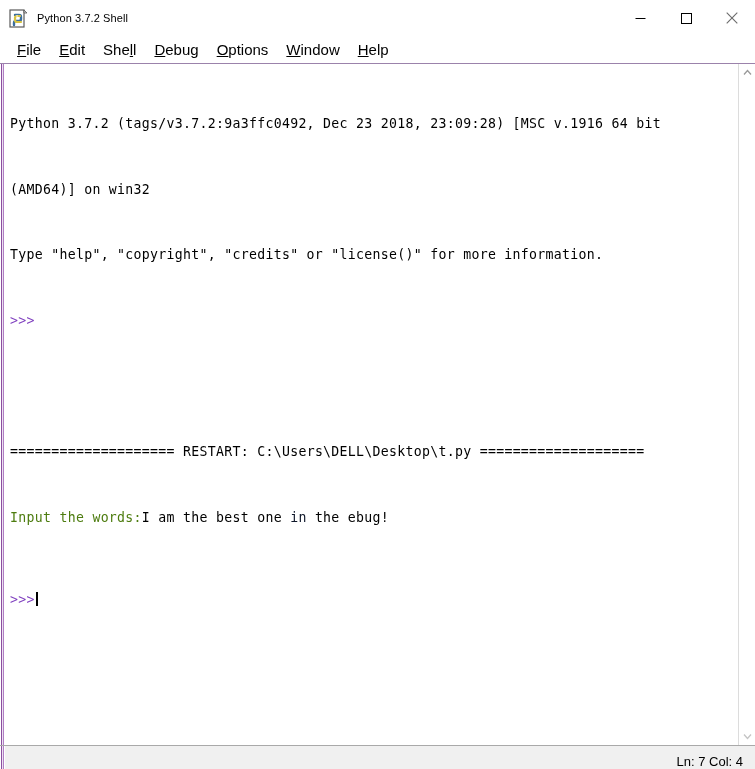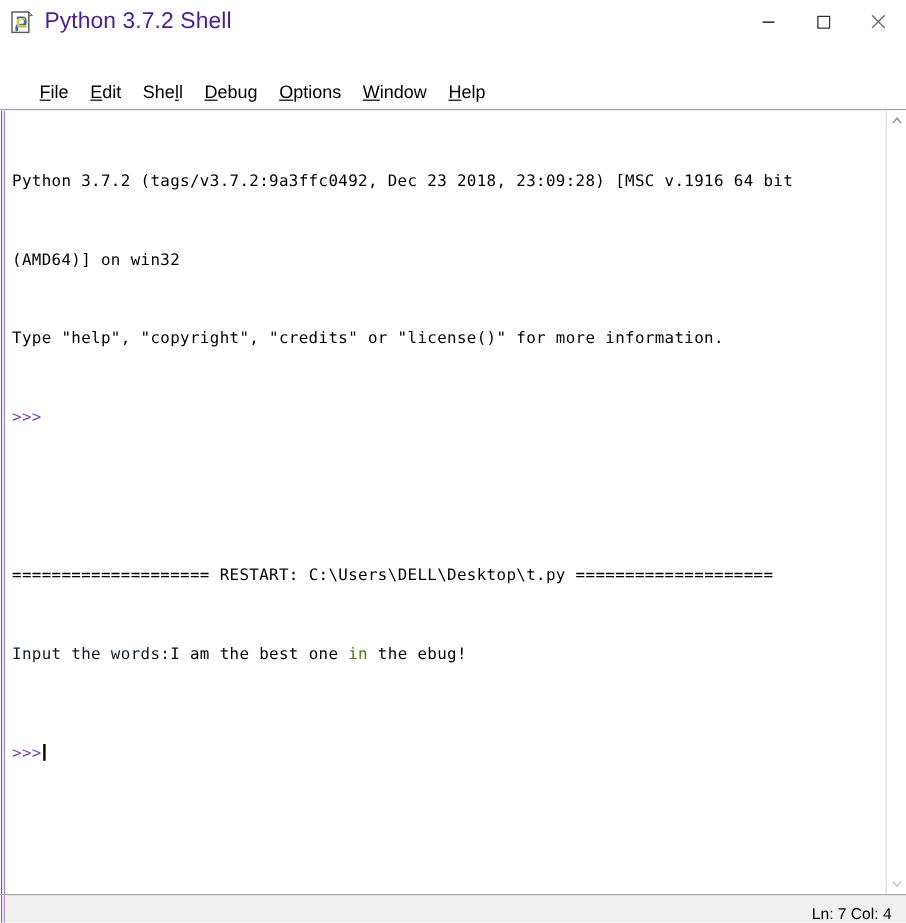--- a/index.html
+++ b/index.html
@@ -37,8 +37,8 @@
     flex: none;
   }
   .title-text {
-    font-size: 19px;
-    color: #4c1d95;
+    font-size: 11px;
+    color: #000000;
     letter-spacing: 0.1px;
     white-space: nowrap;
     text-align: right;

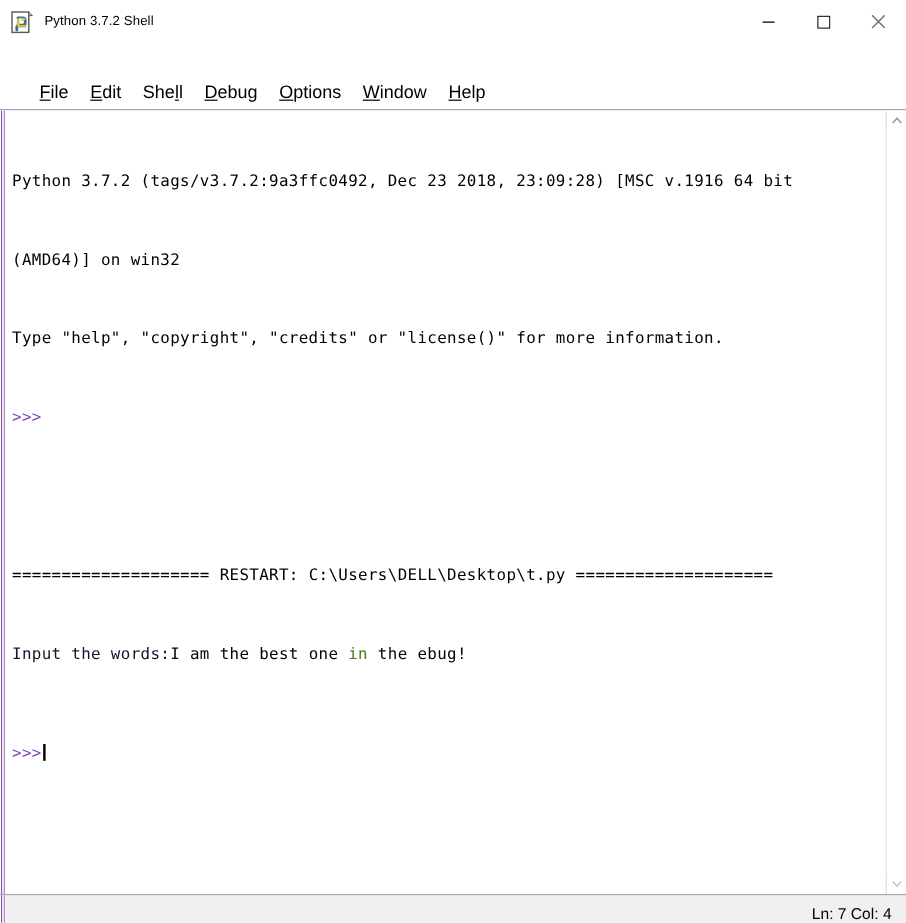--- a/index.html
+++ b/index.html
@@ -63,9 +63,8 @@
     background: #ffffff;
     display: flex;
     align-items: center;
-    padding-left: 24px;
+    padding-left: 8px;
     border-bottom: 1px solid #9b82ab;
-    margin-top: 28px;
   }
   .menu-item {
     font-size: 15px;

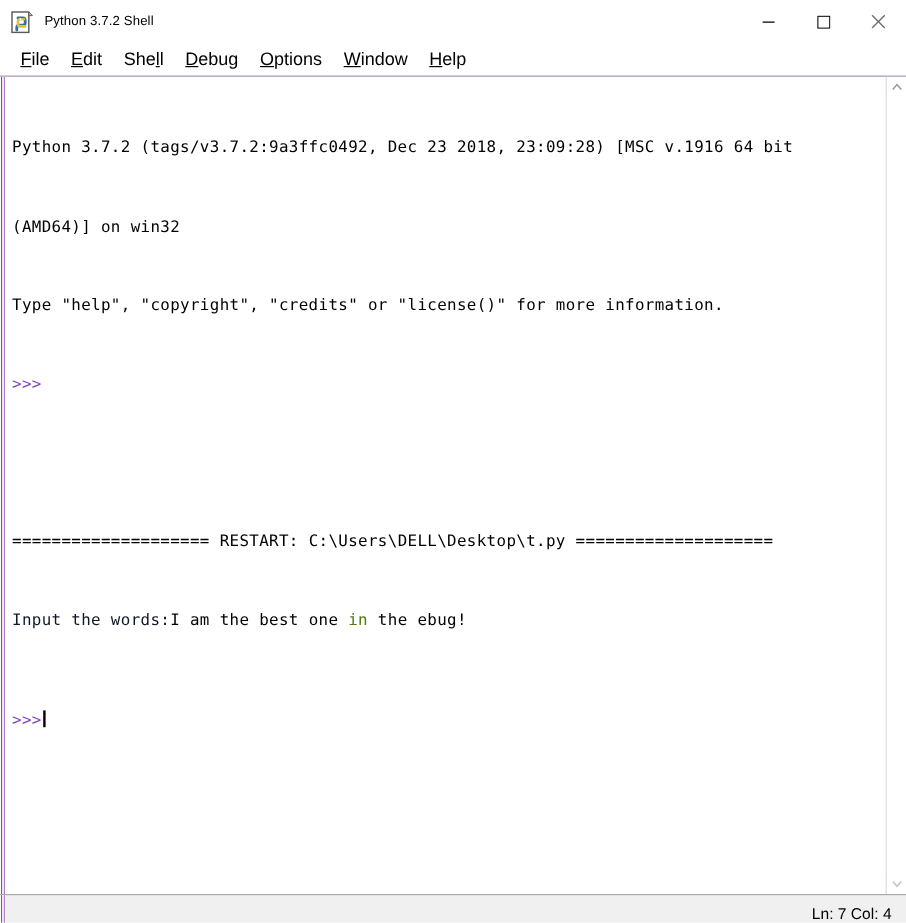--- a/index.html
+++ b/index.html
@@ -108,7 +108,7 @@
     letter-spacing: 0.3px;
   }
   .line { white-space: pre; }
-  .c-stdout  { color: #0f172a; }
+  .c-stdout  { color: #4d7c0f; }
   .c-prompt  { color: #7f3fbf; }
   .c-kw      { color: #4d7c0f; }
   .c-plain   { color: #000000; }

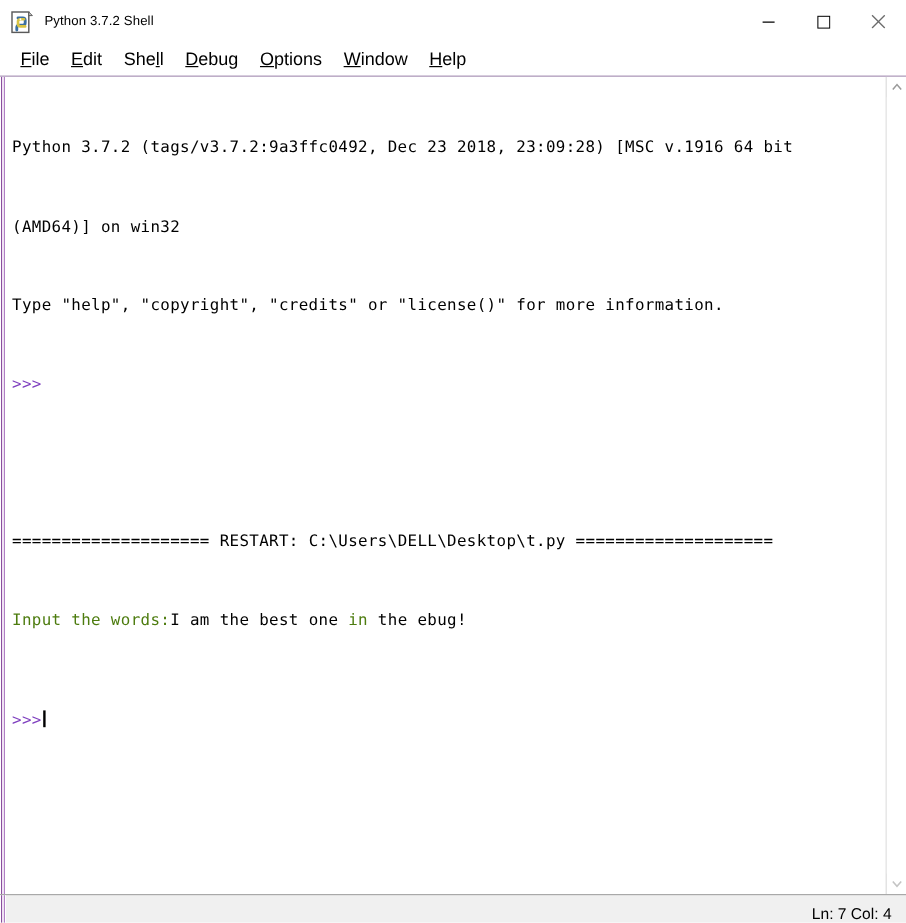--- a/index.html
+++ b/index.html
@@ -110,7 +110,7 @@
   .line { white-space: pre; }
   .c-stdout  { color: #4d7c0f; }
   .c-prompt  { color: #7f3fbf; }
-  .c-kw      { color: #4d7c0f; }
+  .c-kw      { color: #0f172a; }
   .c-plain   { color: #000000; }
   .c-restart { color: #000000; }
 

